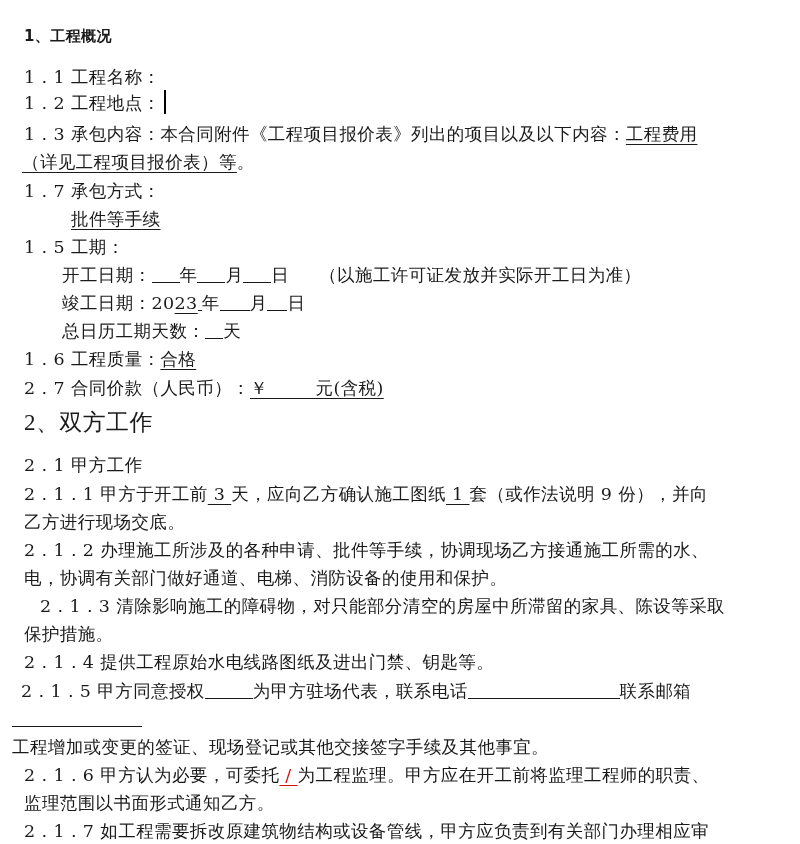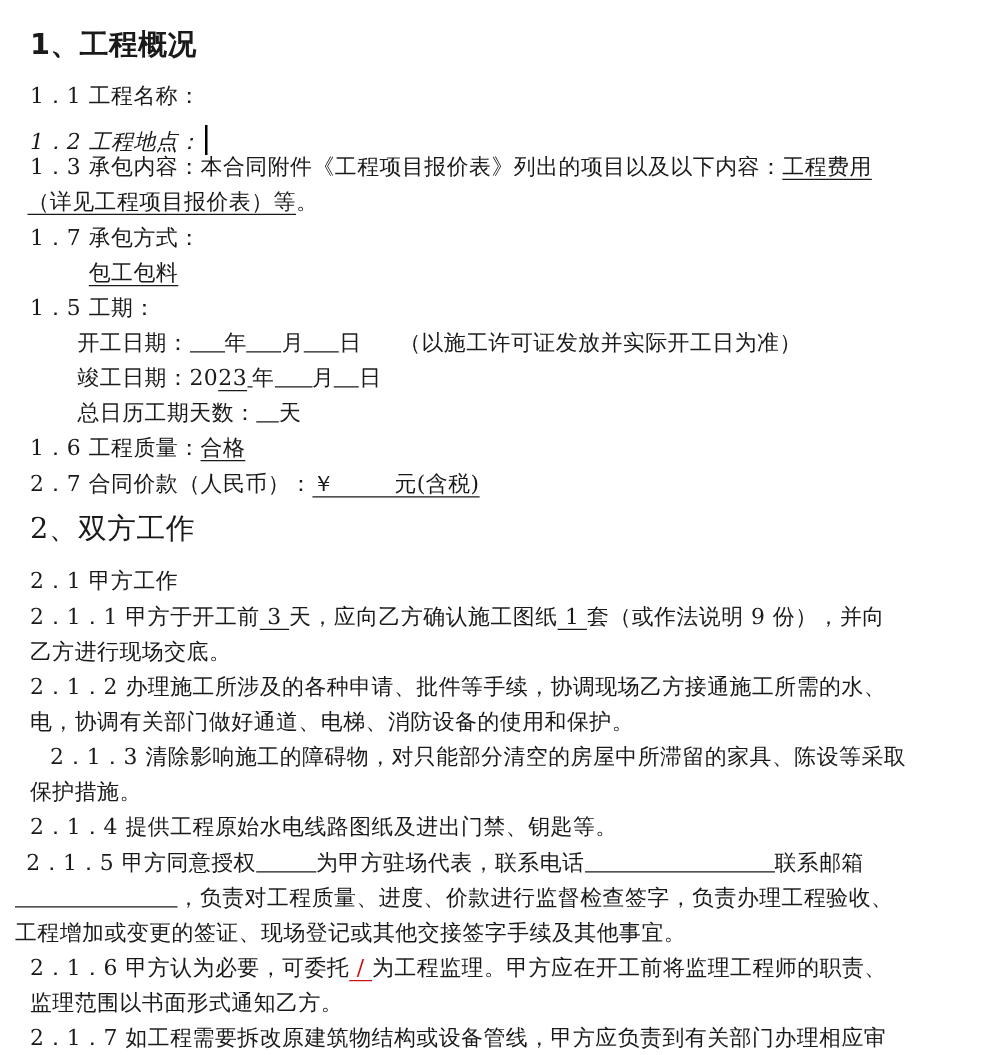--- a/index.html
+++ b/index.html
@@ -12,7 +12,7 @@
     position: absolute; white-space: nowrap; font-size: 17.5px; line-height: 28px;
     letter-spacing: 0.4px;
   }
-  .h1 { font-family: "DejaVu Sans", "Liberation Sans", sans-serif; font-weight: bold; font-size: 23px; }
+  .h1 { font-family: "DejaVu Sans", "Liberation Sans", sans-serif; font-weight: bold; font-size: 15px; }
   .h2 { font-size: 23px; }
   .u { text-decoration: underline; text-underline-offset: 4px; margin-top: 16px; }
   .blank { display: inline-block; border-bottom: 1px solid #1a1a1a; height: 18px; vertical-align: -2px; }

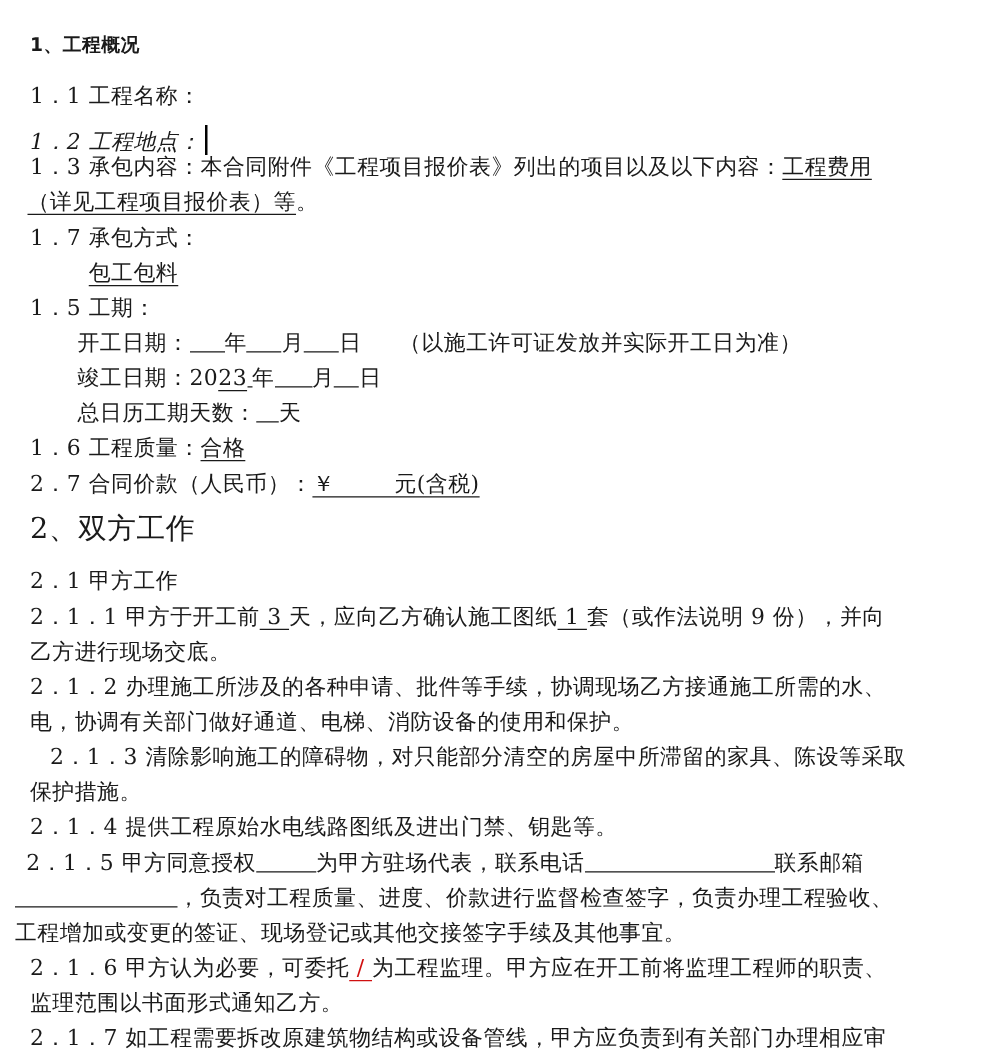--- a/index.html
+++ b/index.html
@@ -30,7 +30,7 @@
     <span>1．1 工程名称：</span>
   </div>
 
-  <div class="line" style="left:24px; top:100px;font-style:italic;">
+  <div class="line" style="left:24px; top:89px;">
     <span>1．2 工程地点：</span><span class="cursor"></span>
   </div>
 

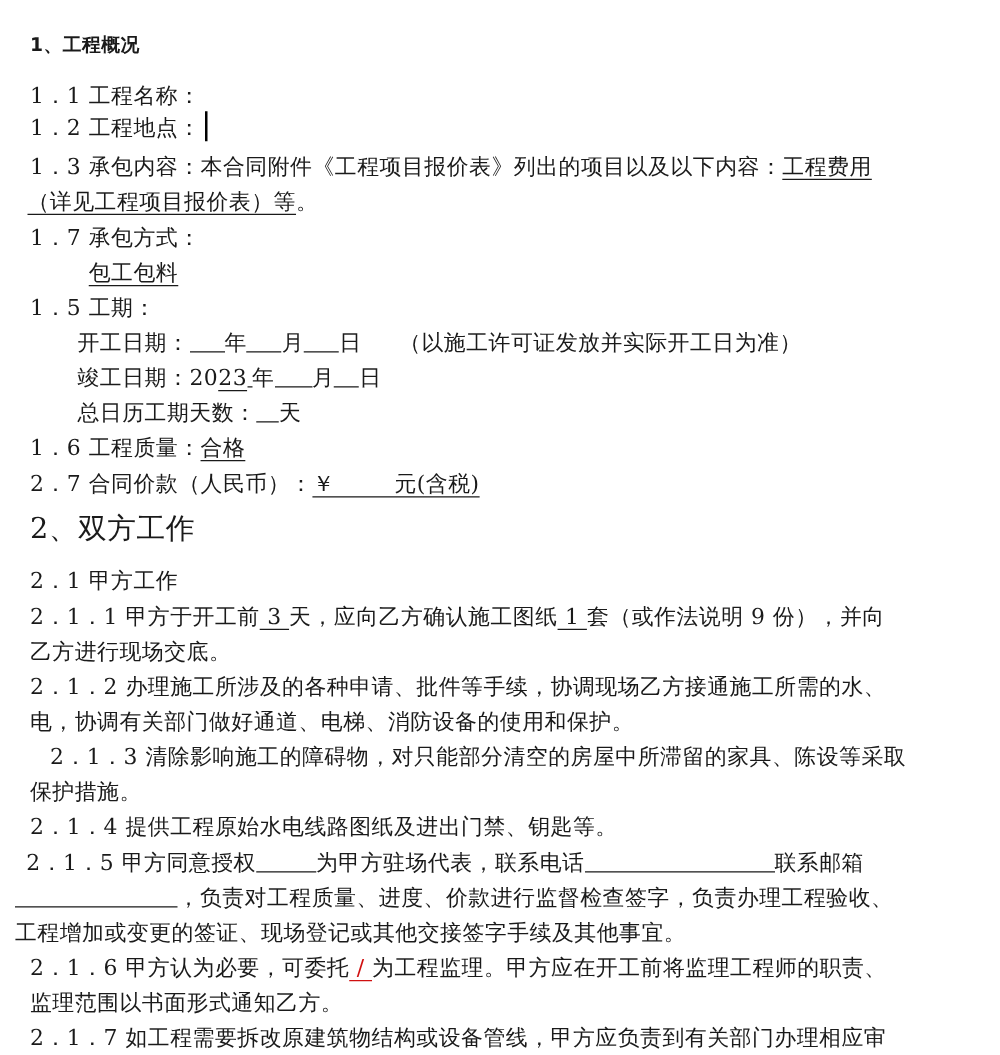--- a/index.html
+++ b/index.html
@@ -43,7 +43,7 @@
 
   <div class="line" style="left:24px; top:177px;">1．7 承包方式：</div>
   <div class="line" style="left:71px; top:205px;">
-    <span class="u">包工包料</span>
+    <span class="u">批件等手续</span>
   </div>
 
   <div class="line" style="left:24px; top:233px;">1．5 工期：</div>

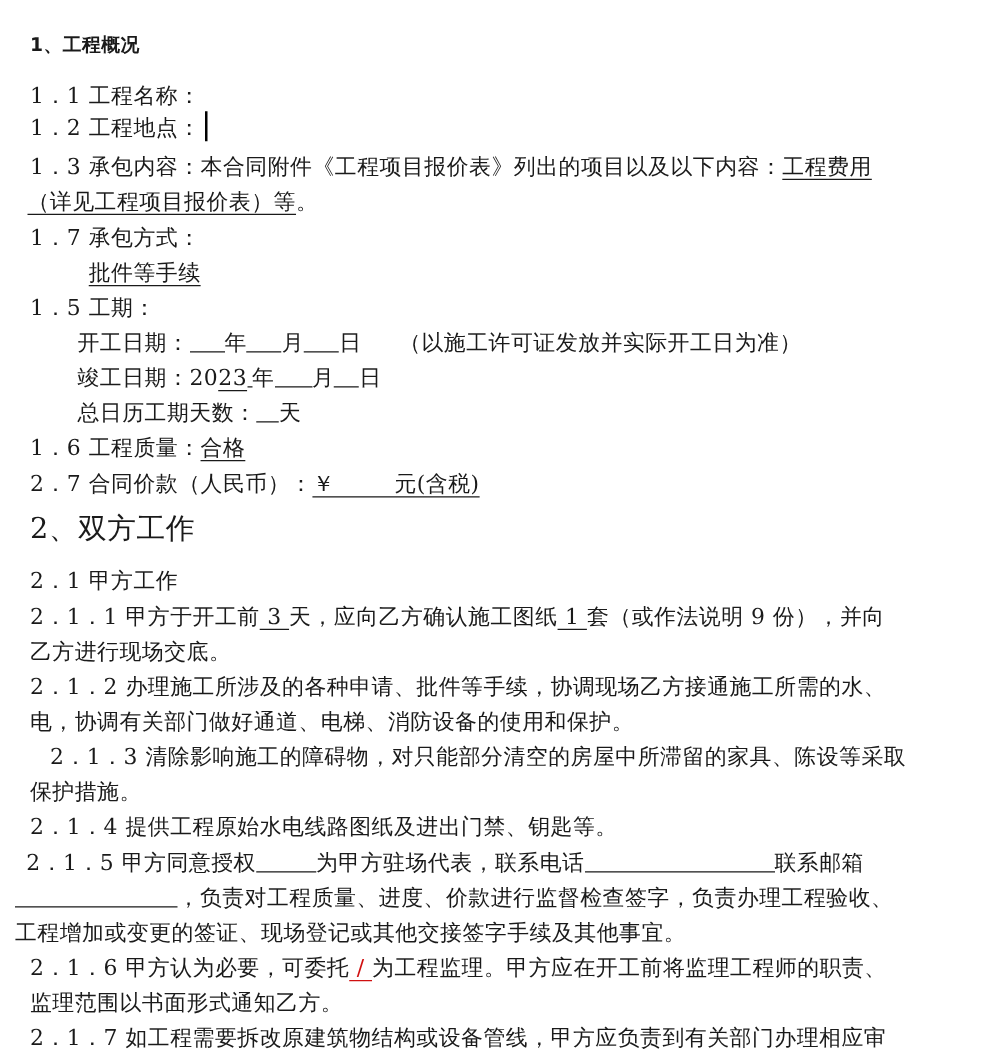--- a/index.html
+++ b/index.html
@@ -68,7 +68,7 @@
     <span>2．7 合同价款（人民币）：</span><span class="u" style="white-space:pre;">￥        元(含税)</span>
   </div>
 
-  <div class="line h2" style="left:24px; top:409px;">2、双方工作</div>
+  <div class="line h2" style="left:24px; top:409px;font-family:Liberation Serif, serif;">2、双方工作</div>
 
   <div class="line" style="left:24px; top:451px;">2．1 甲方工作</div>
 

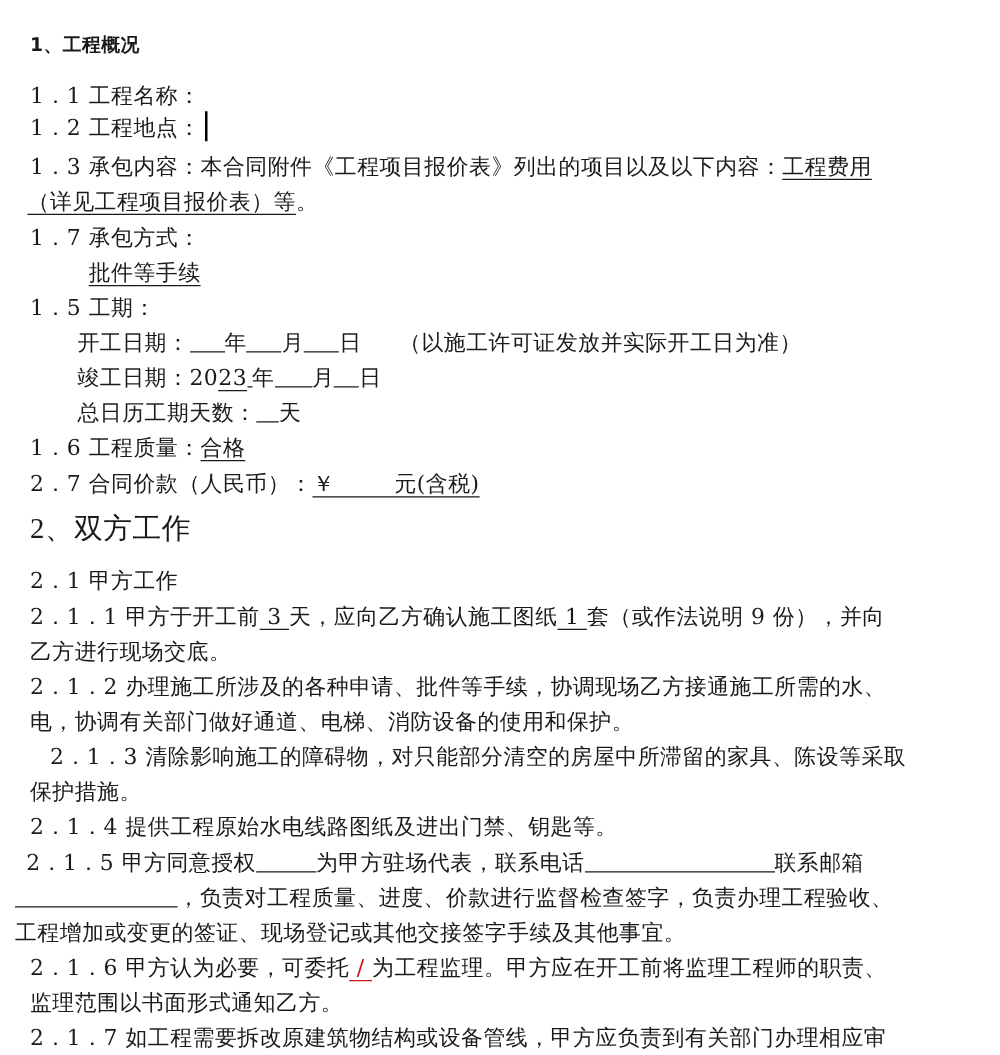--- a/index.html
+++ b/index.html
@@ -89,7 +89,7 @@
     <span>2．1．5 甲方同意授权</span><span class="blank" style="width:48px;"></span><span>为甲方驻场代表，联系电话</span><span class="blank" style="width:152px;"></span><span>联系邮箱</span>
   </div>
   <div class="line" style="left:12px; top:705px;">
-    <span class="blank" style="width:130px;"></span><span>，负责对工程质量、进度、价款进行监督检查签字，负责办理工程验收、</span>
+    <span class="blank" style="width:130px;"></span>
   </div>
   <div class="line" style="left:12px; top:733px;">工程增加或变更的签证、现场登记或其他交接签字手续及其他事宜。</div>
 

